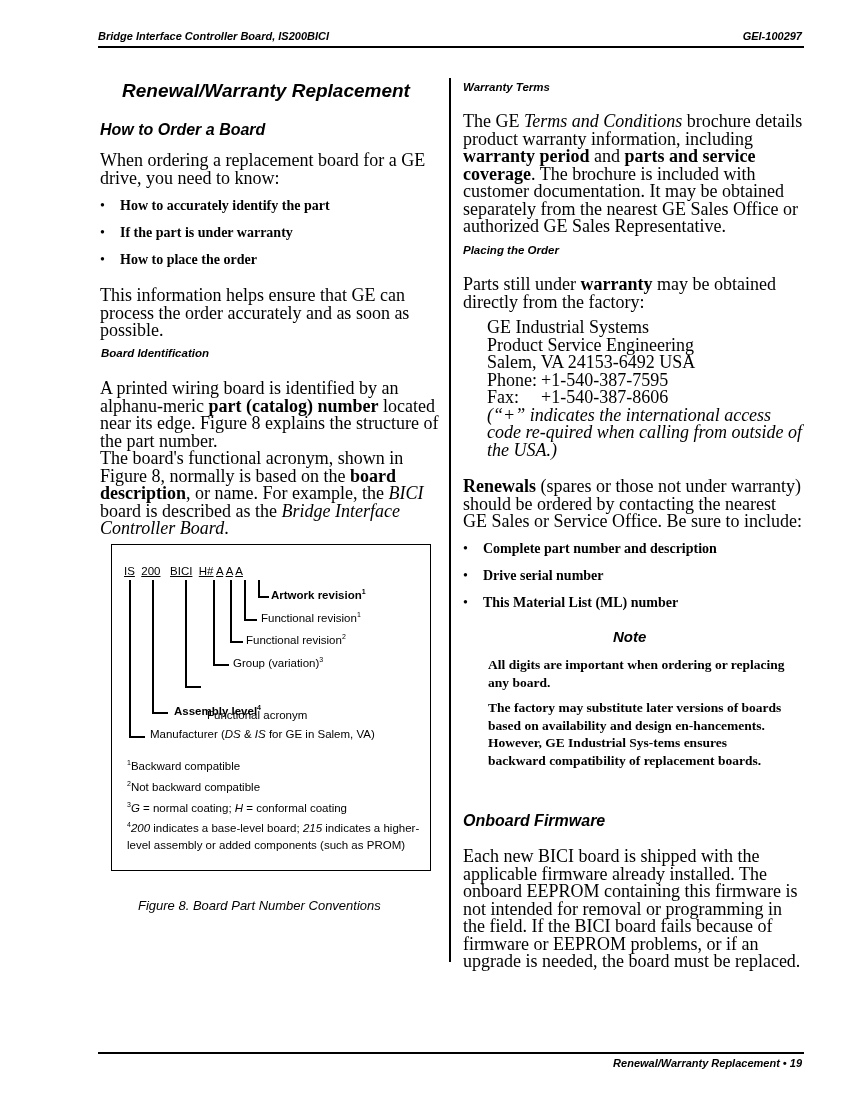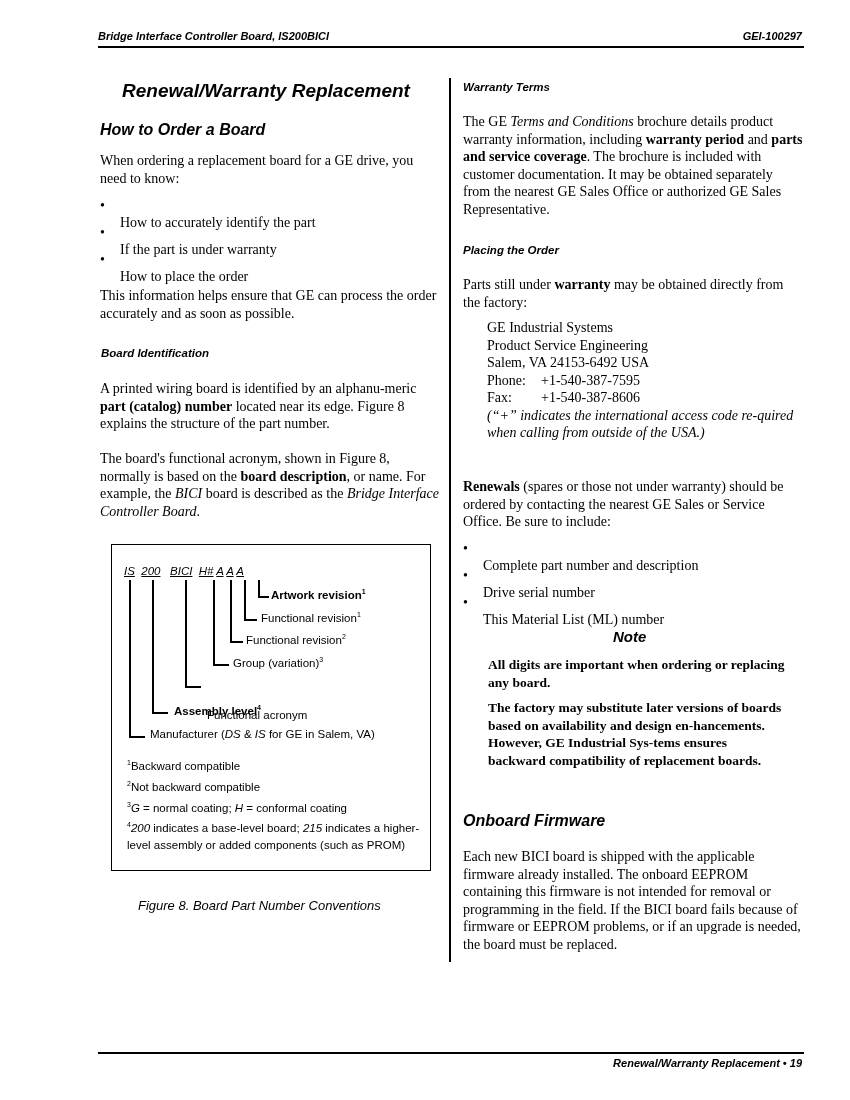--- a/index.html
+++ b/index.html
@@ -9,7 +9,7 @@
   .sans { font-family:"Liberation Sans", sans-serif; }
   .hdr { top:30px; font-size:11px; font-weight:bold; font-style:italic; }
   .rule { background:#000; height:2px; }
-  .body-text { font-size:14px; line-height:17.5px; }
+  .body-text { font-size:18px; line-height:17.5px; }
   .h1 { font-family:"Liberation Sans", sans-serif; font-weight:bold; font-style:italic; font-size:19px;text-align:center; }
   .h2 { font-family:"Liberation Sans", sans-serif; font-weight:bold; font-style:italic; font-size:16px; }
   .h3 { font-family:"Liberation Sans", sans-serif; font-weight:bold; font-style:italic; font-size:11.5px; }

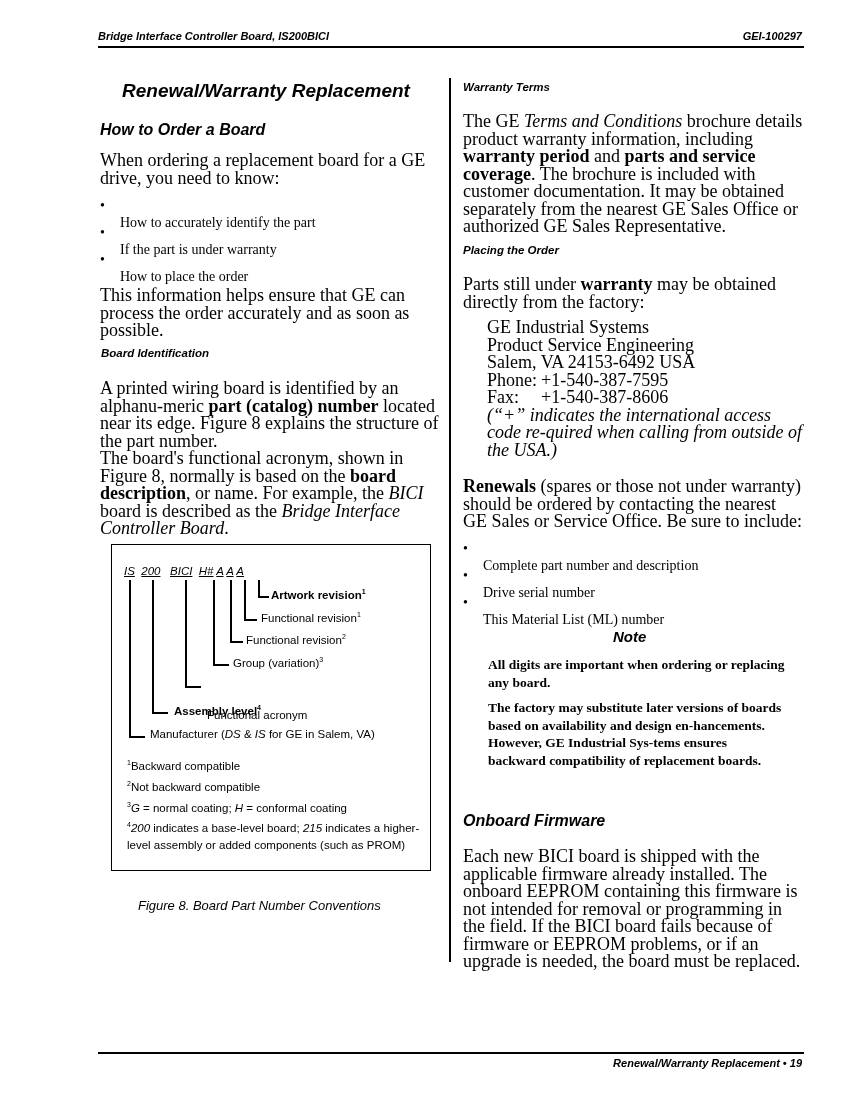--- a/index.html
+++ b/index.html
@@ -15,7 +15,7 @@
   .h3 { font-family:"Liberation Sans", sans-serif; font-weight:bold; font-style:italic; font-size:11.5px; }
   .bullet { position:absolute; font-size:14px; line-height:17px; }
   .bullet .dot { position:absolute; left:0; top:0; }
-  .bullet .txt { position:absolute; left:20px; top:17px; white-space:nowrap; }
+  .bullet .txt { position:absolute; left:20px; top:0; white-space:nowrap;font-weight:bold; }
   .fig-box { border:1.5px solid #000; }
   .diag { font-family:"Liberation Sans", sans-serif; font-size:11.5px; }
   .u { text-decoration:underline; }

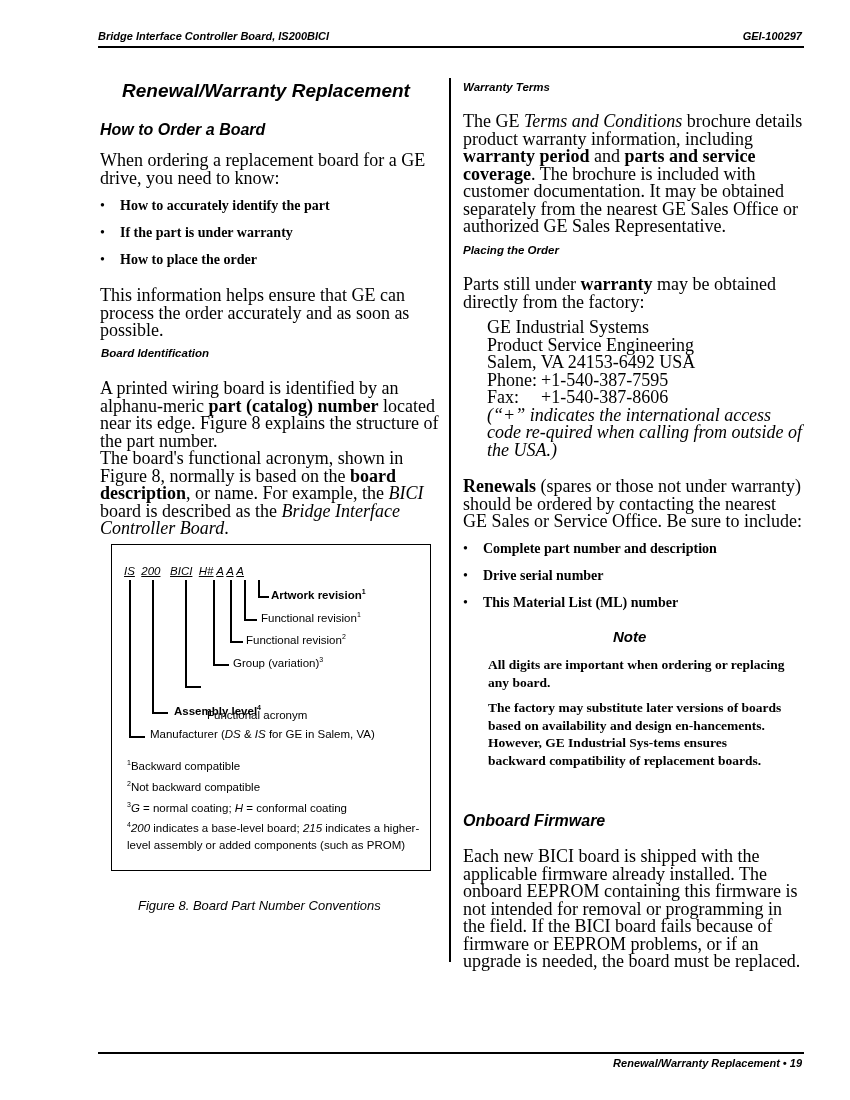--- a/index.html
+++ b/index.html
@@ -60,7 +60,7 @@
 
 <div class="abs fig-box" style="left:111px; top:544px; width:318px; height:325px;"></div>
 
-<div class="abs diag" style="left:124px; top:565px; white-space:nowrap;font-style:italic;">
+<div class="abs diag" style="left:124px; top:565px; white-space:nowrap;">
   <span class="u">IS</span>&nbsp;
   <span class="u">200</span>&nbsp;&nbsp;
   <span class="u">BICI</span>&nbsp;

